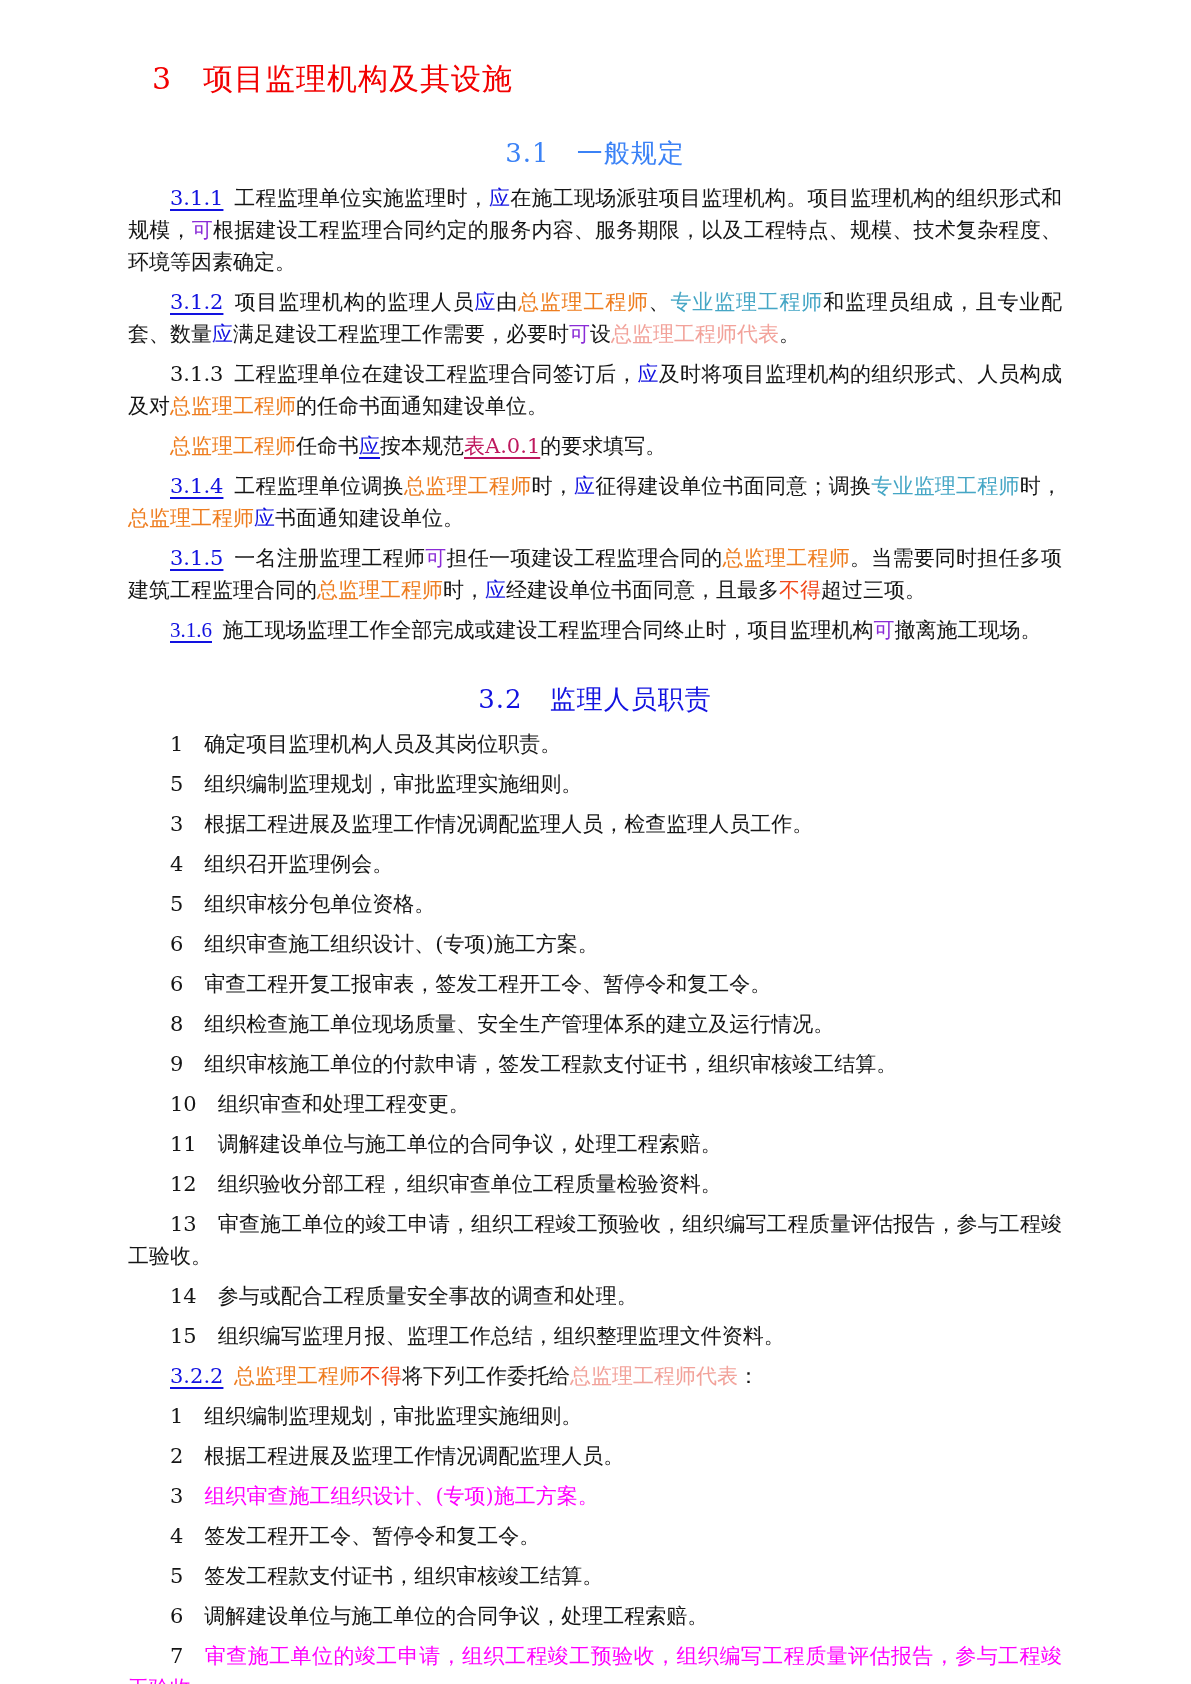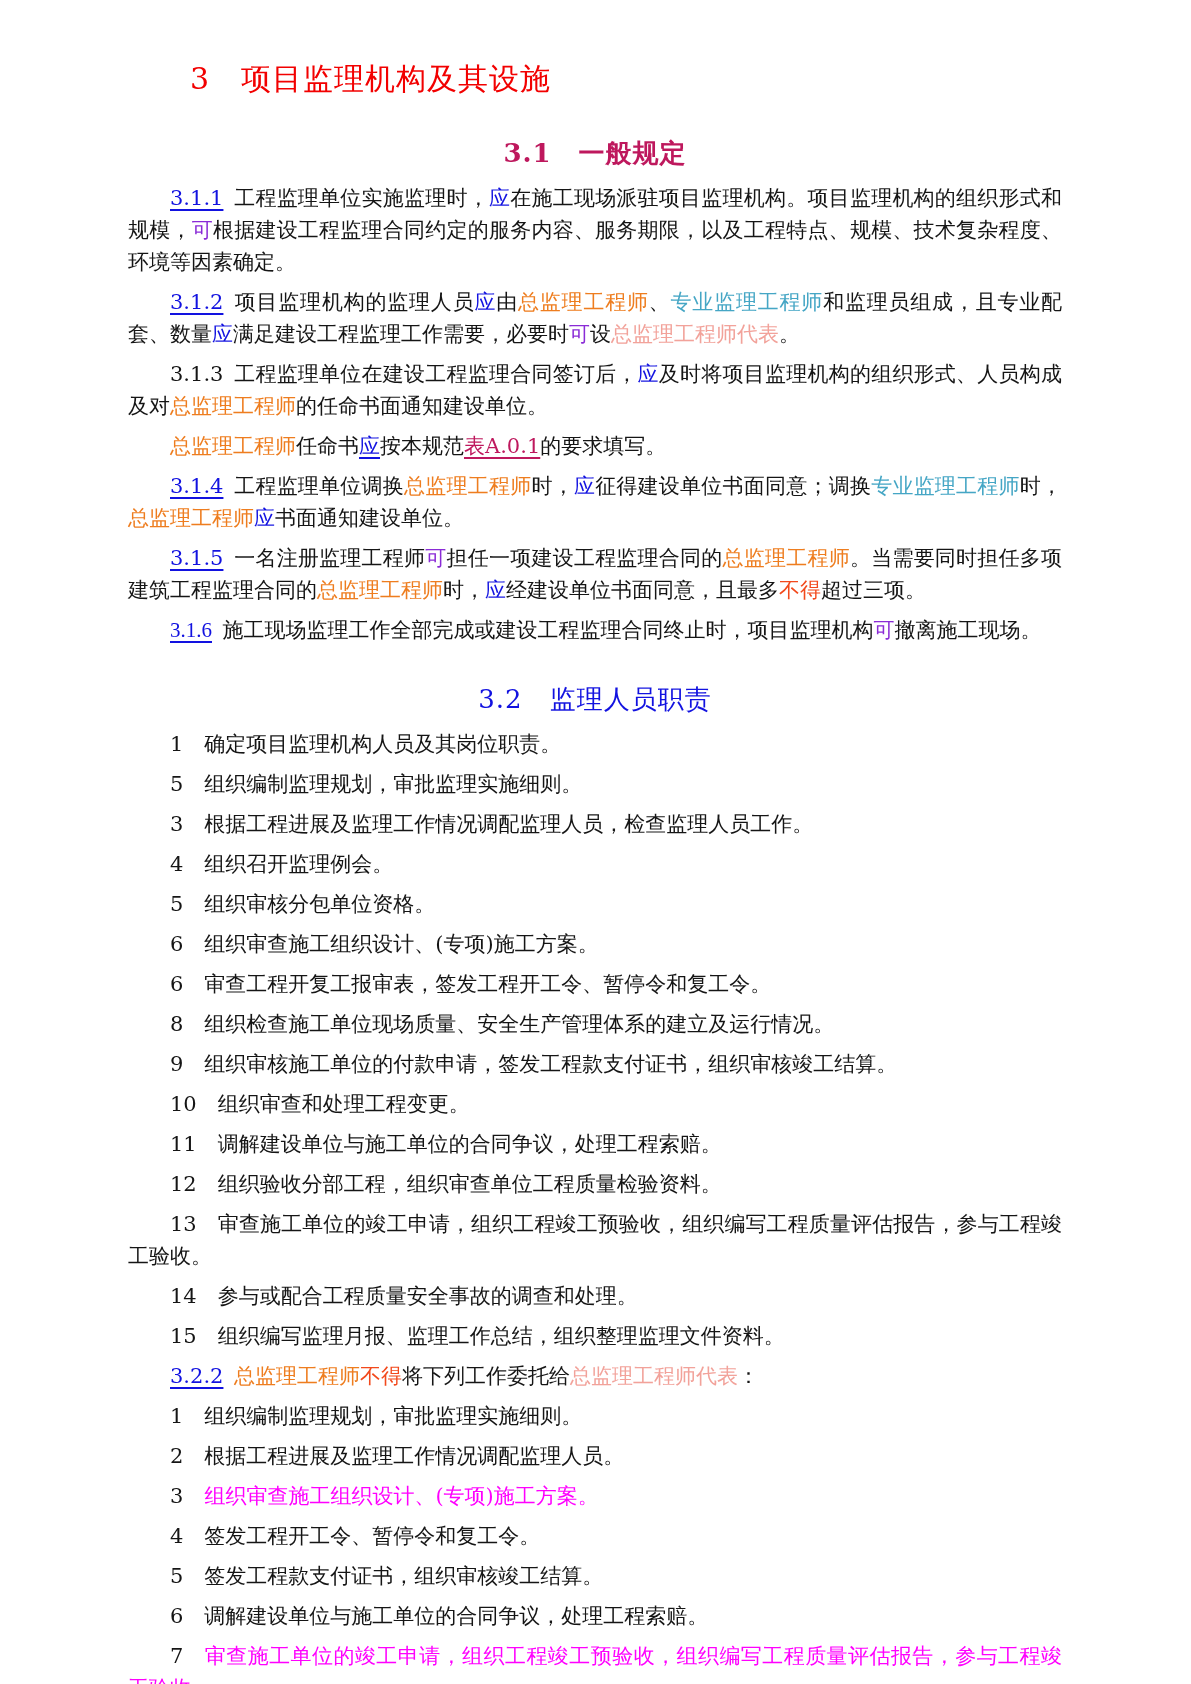--- a/index.html
+++ b/index.html
@@ -15,7 +15,7 @@
     overflow:hidden;
   }
   .chapter-title{
-    margin:58px 0 0 70px;
+    margin:58px 0 0 32px;
     font-size:30px;
     line-height:42px;
     font-weight:normal;

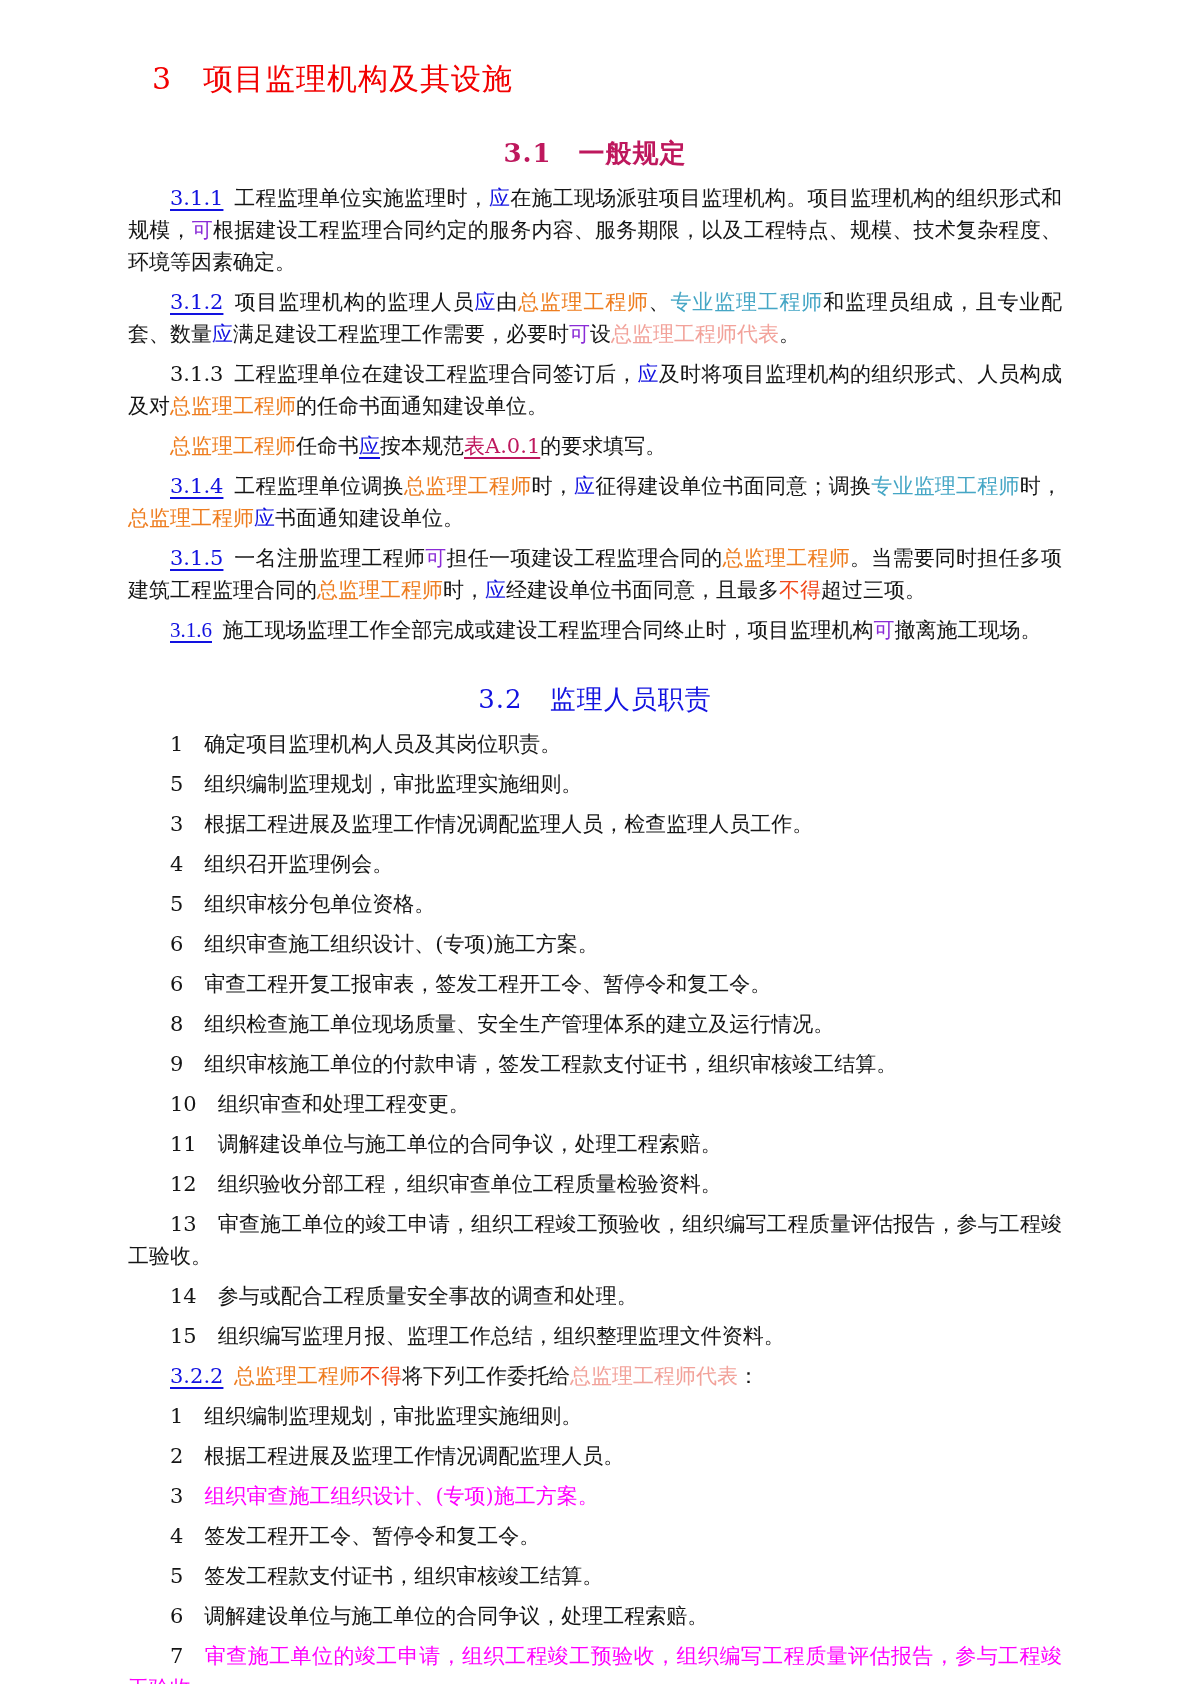--- a/index.html
+++ b/index.html
@@ -51,7 +51,7 @@
   <div class="chapter-title" style="color: rgb(242, 0, 0);">3 项目监理机构及其设施</div>
 
   <main id="doc-blocks">
-      <div class="section-heading" style="color: #be185d; font-weight: bold;">3.1　一般规定</div>
+      <div class="section-heading" style="color: #3b82f6;">3.1　一般规定</div>
       <div class="para"><span style="color: rgb(18, 18, 224); text-decoration: underline;">3.1.1</span><span> 工程监理单位实施监理时，</span><span style="color: rgb(18, 18, 224);">应</span><span>在施工现场派驻项目监理机构。项目监理机构的组织形式和规模，</span><span style="color: rgb(138, 43, 214);">可</span><span>根据建设工程监理合同约定的服务内容、服务期限，以及工程特点、规模、技术复杂程度、环境等因素确定。</span></div>
       <div class="para"><span style="color: rgb(18, 18, 224); text-decoration: underline;">3.1.2</span><span> 项目监理机构的监理人员</span><span style="color: rgb(18, 18, 224);">应</span><span>由</span><span style="color: rgb(238, 125, 31);">总监理工程师</span><span>、</span><span style="color: rgb(69, 166, 197);">专业监理工程师</span><span>和监理员组成，且专业配套、数量</span><span style="color: rgb(18, 18, 224);">应</span><span>满足建设工程监理工作需要，必要时</span><span style="color: rgb(138, 43, 214);">可</span><span>设</span><span style="color: rgb(242, 162, 154);">总监理工程师代表</span><span>。</span></div>
       <div class="para"><span>3.1.3 工程监理单位在建设工程监理合同签订后，</span><span style="color: rgb(18, 18, 224);">应</span><span>及时将项目监理机构的组织形式、人员构成及对</span><span style="color: rgb(238, 125, 31);">总监理工程师</span><span>的任命书面通知建设单位。</span></div>

